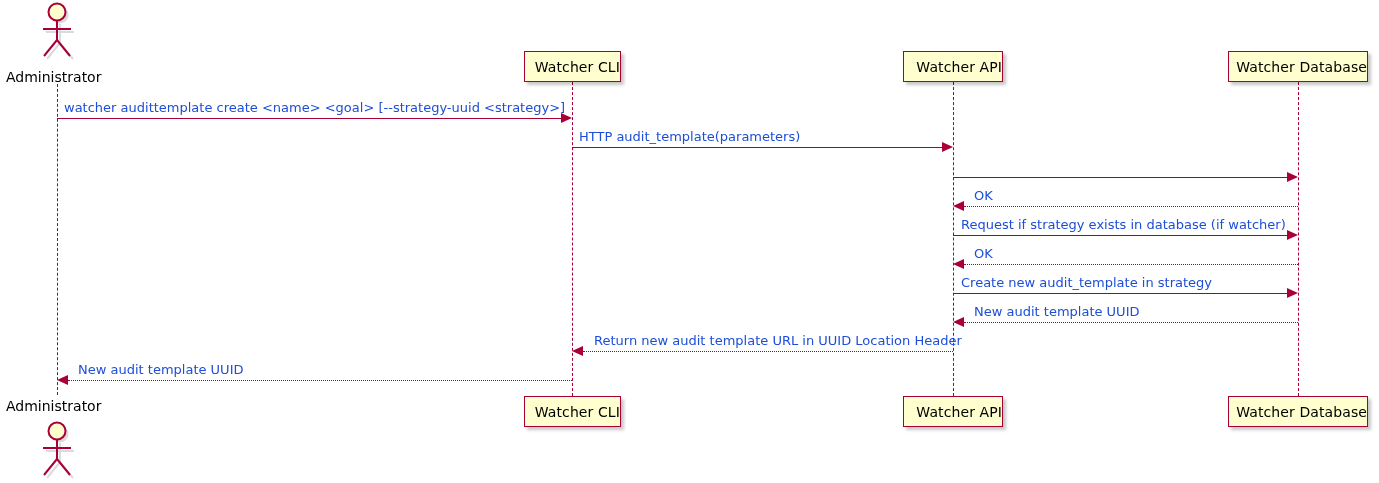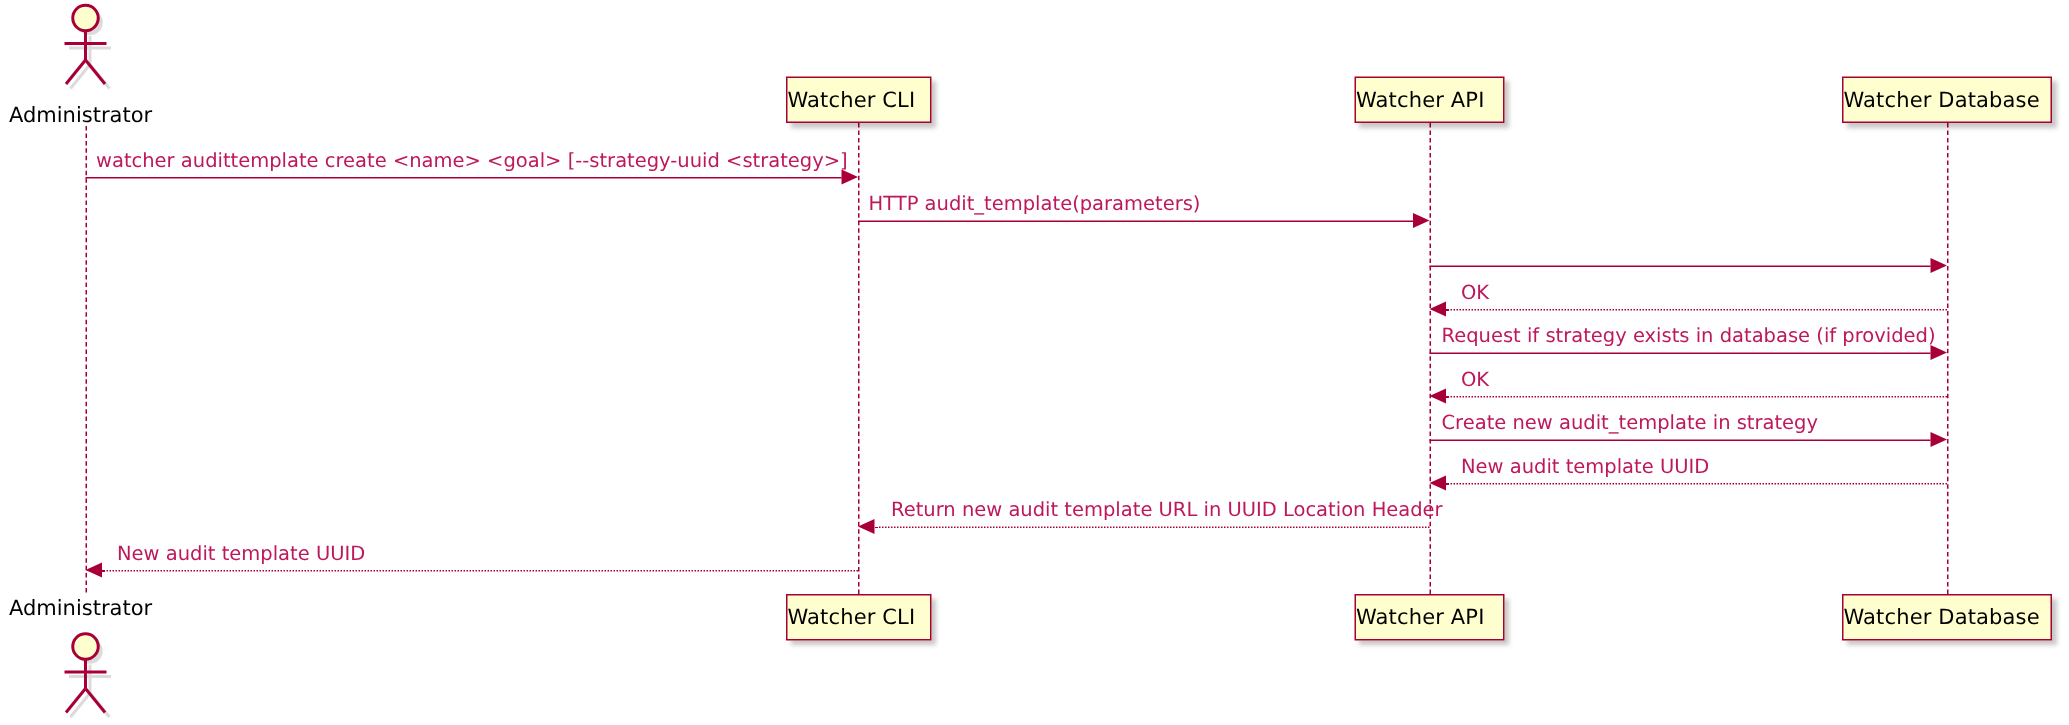--- a/index.html
+++ b/index.html
@@ -28,7 +28,7 @@
     box-sizing: border-box;
     display: flex;
     align-items: center;
-    justify-content: flex-start;
+    justify-content: flex-end;
     height: 31px;
     font-size: 14px;
     color: #000000;

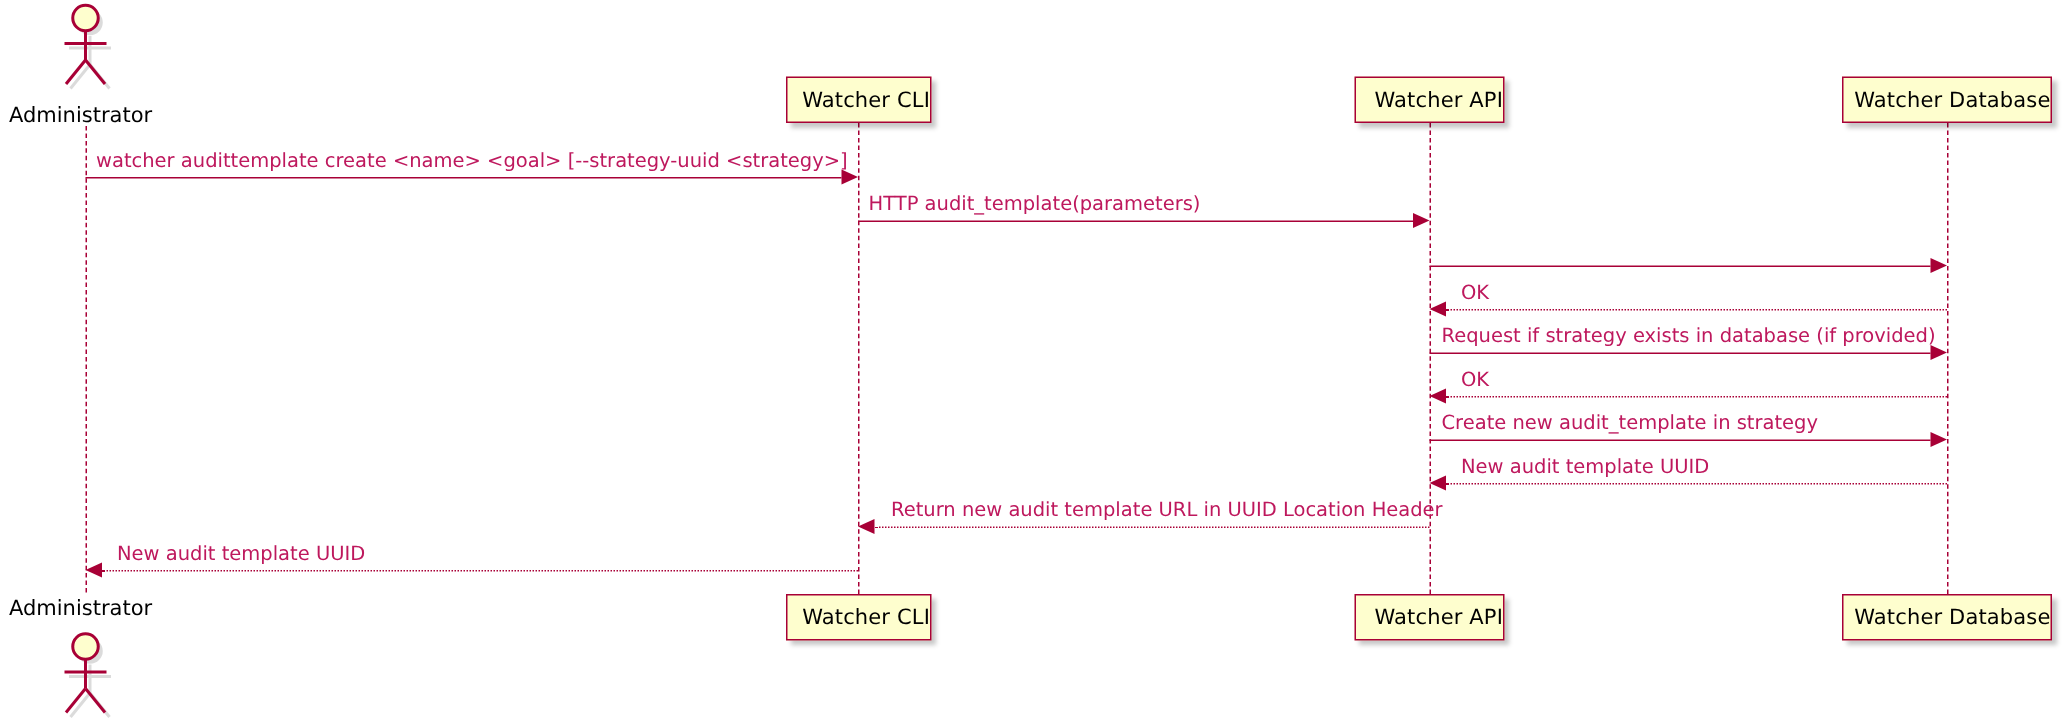--- a/index.html
+++ b/index.html
@@ -69,7 +69,7 @@
   .msg-label {
     position: absolute;
     font-size: 13px;
-    color: #be185d;
+    color: #1d4ed8;
     white-space: nowrap;
     line-height: 1;
   }

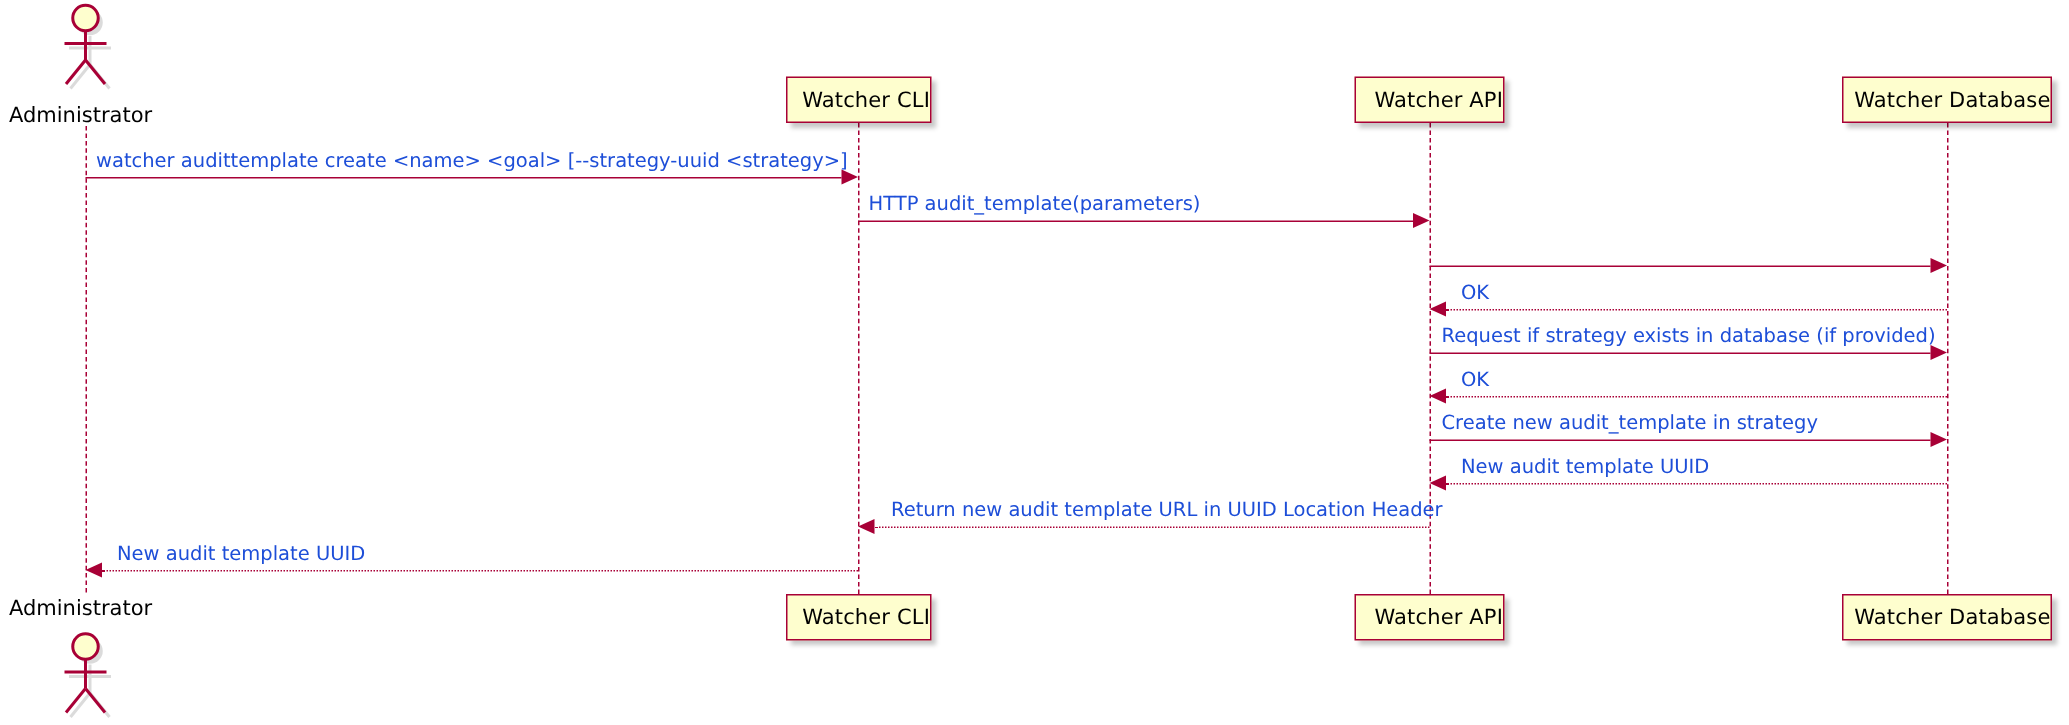--- a/index.html
+++ b/index.html
@@ -174,7 +174,7 @@
   <div class="msg-line dotted" style="left:964px; top:206px; width:334px;"></div>
   <div class="arrow-head left" style="left:953px; top:201px;"></div>
 
-  <div class="msg-label" style="left:961px; top:218px;">Request if strategy exists in database (if provided)</div>
+  <div class="msg-label" style="left:961px; top:218px;">Request if strategy exists in database (if watcher)</div>
   <div class="msg-line" style="left:953px; top:235px; width:334px;"></div>
   <div class="arrow-head right" style="left:1287px; top:230px;"></div>
 

